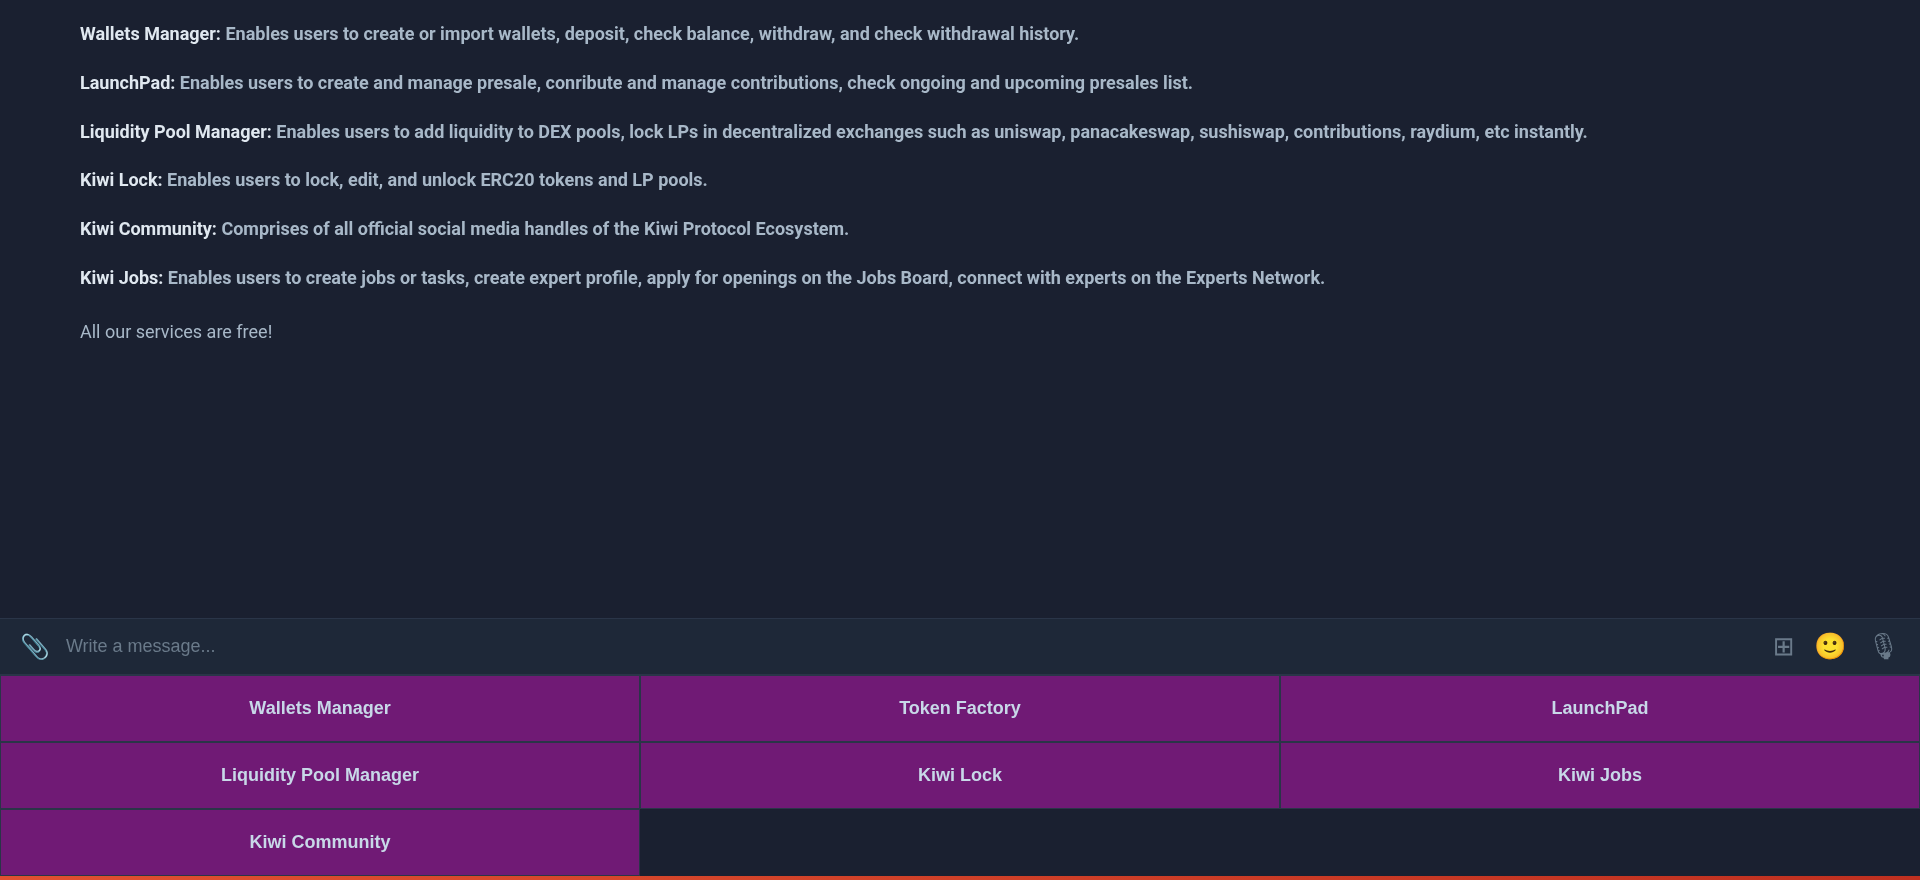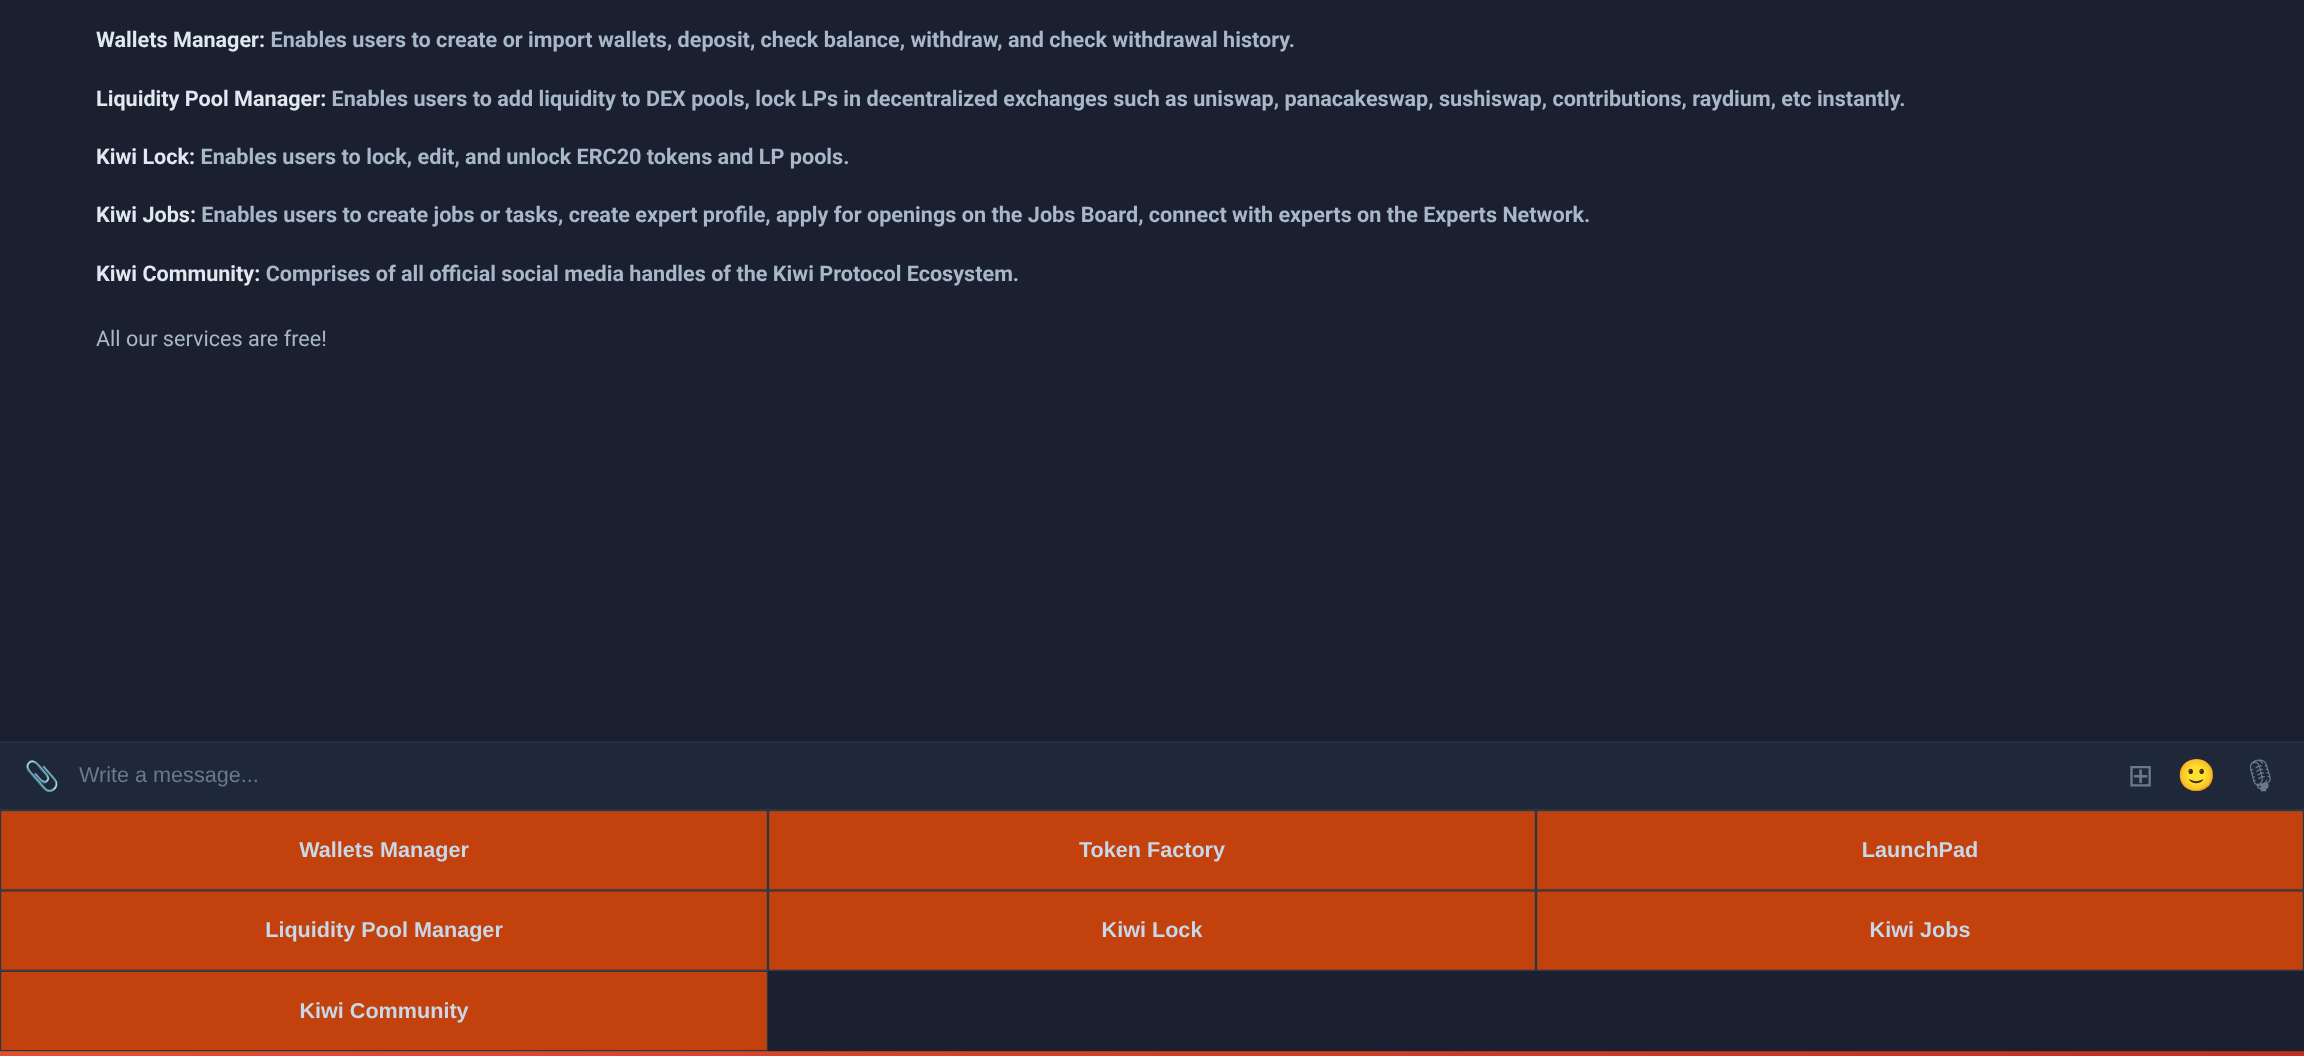--- a/index.html
+++ b/index.html
@@ -121,6 +121,7 @@
 <div class="content-area">
   <div id="features-container">
       <div class="feature-block"><span class="label">Wallets Manager:</span><span class="description"> Enables users to create or import wallets, deposit, check balance, withdraw, and check withdrawal history.</span></div>
+      <div class="feature-block"><span class="label">LaunchPad:</span><span class="description"> Enables users to create and manage presale, conribute and manage contributions, check ongoing and upcoming presales list.</span></div>
       <div class="feature-block"><span class="label">Liquidity Pool Manager:</span><span class="description"> Enables users to add liquidity to DEX pools, lock LPs in decentralized exchanges such as uniswap, panacakeswap, sushiswap, contributions, raydium, etc instantly.</span></div>
       <div class="feature-block"><span class="label">Kiwi Lock:</span><span class="description"> Enables users to lock, edit, and unlock ERC20 tokens and LP pools.</span></div>
       <div class="feature-block"><span class="label">Kiwi Jobs:</span><span class="description"> Enables users to create jobs or tasks, create expert profile, apply for openings on the Jobs Board, connect with experts on the Experts Network.</span></div>

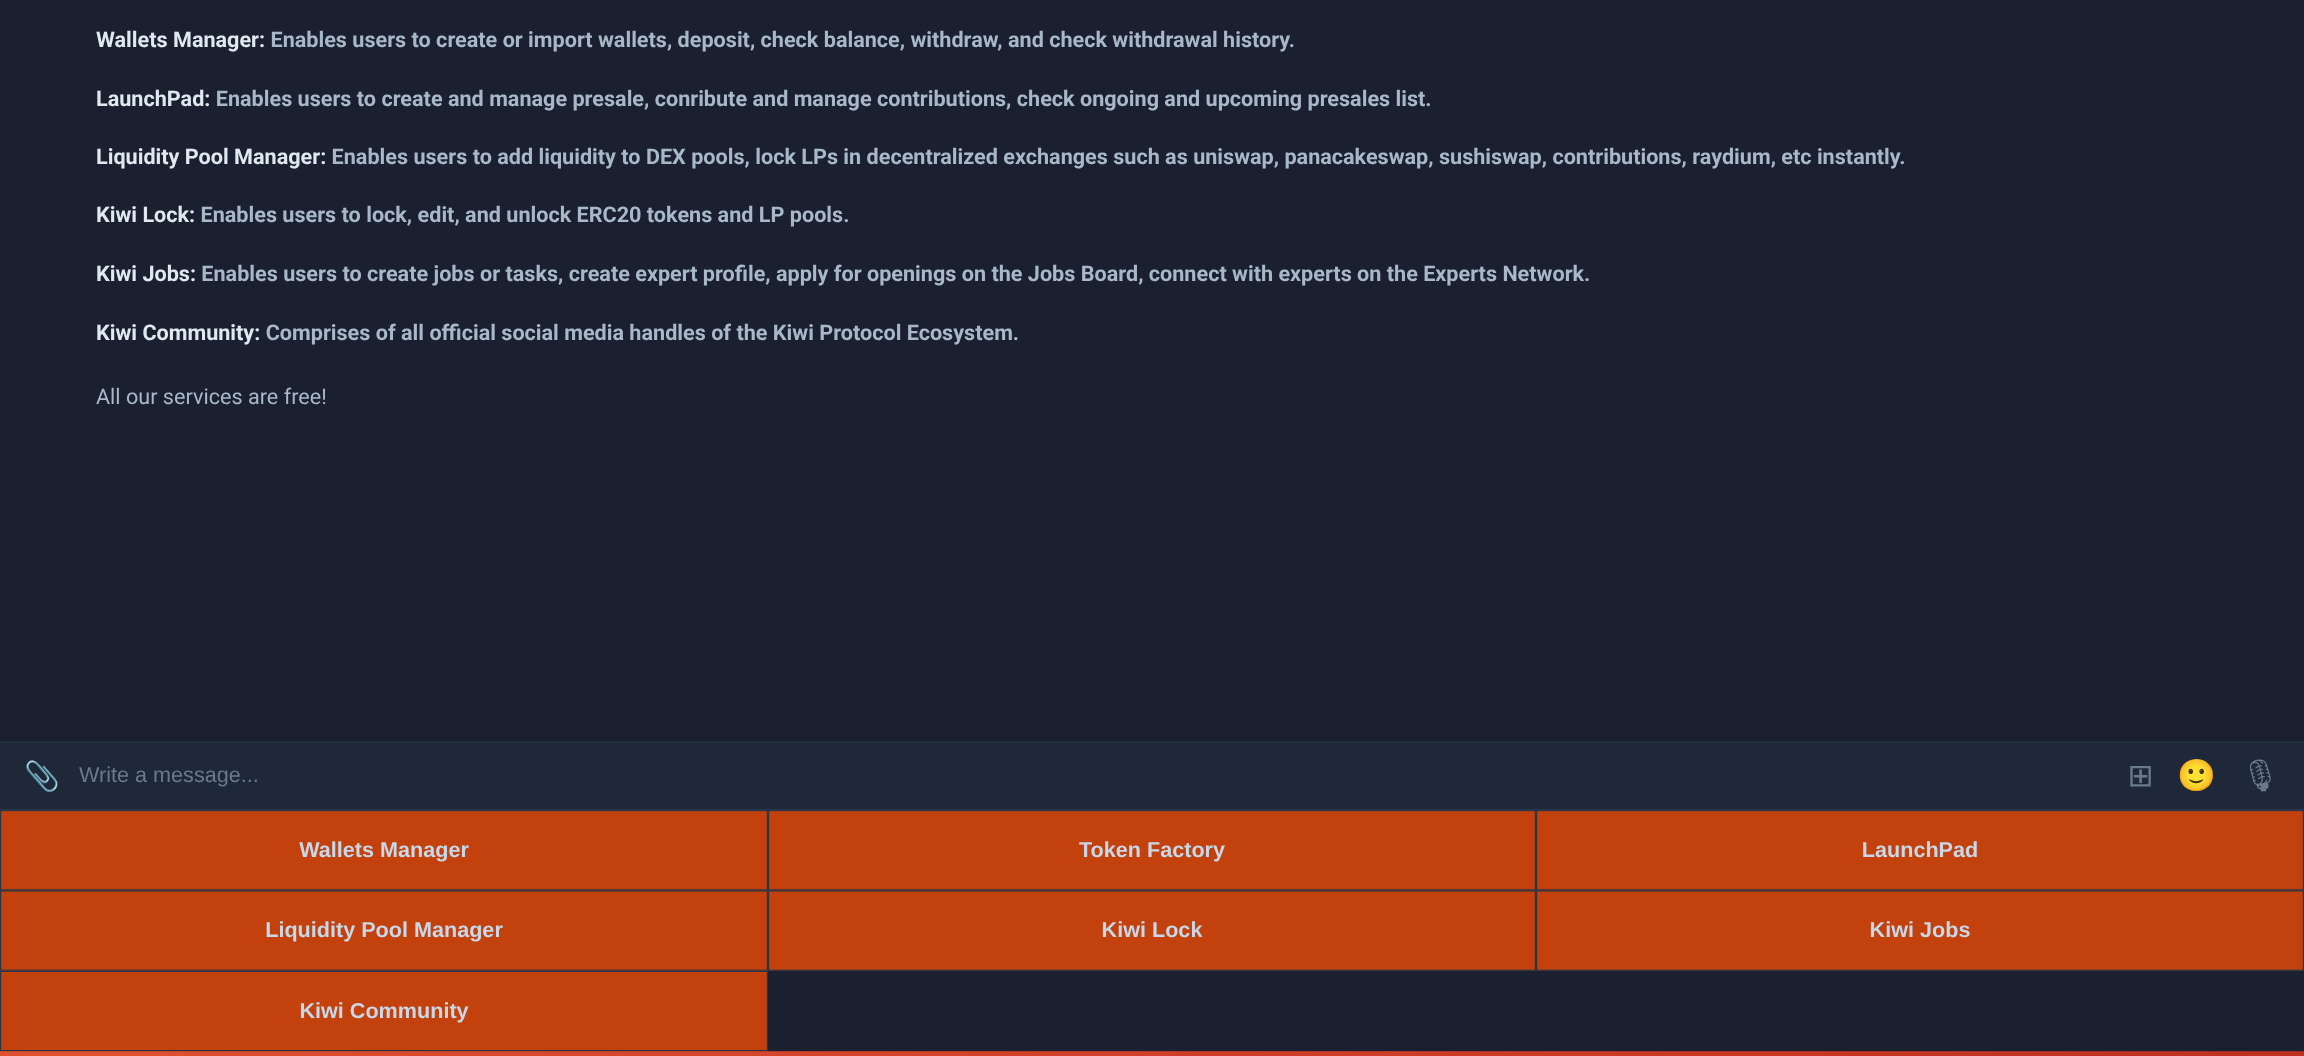--- a/index.html
+++ b/index.html
@@ -124,8 +124,8 @@
       <div class="feature-block"><span class="label">LaunchPad:</span><span class="description"> Enables users to create and manage presale, conribute and manage contributions, check ongoing and upcoming presales list.</span></div>
       <div class="feature-block"><span class="label">Liquidity Pool Manager:</span><span class="description"> Enables users to add liquidity to DEX pools, lock LPs in decentralized exchanges such as uniswap, panacakeswap, sushiswap, contributions, raydium, etc instantly.</span></div>
       <div class="feature-block"><span class="label">Kiwi Lock:</span><span class="description"> Enables users to lock, edit, and unlock ERC20 tokens and LP pools.</span></div>
+      <div class="feature-block"><span class="label">Kiwi Community:</span><span class="description"> Comprises of all official social media handles of the Kiwi Protocol Ecosystem.</span></div>
       <div class="feature-block"><span class="label">Kiwi Jobs:</span><span class="description"> Enables users to create jobs or tasks, create expert profile, apply for openings on the Jobs Board, connect with experts on the Experts Network.</span></div>
-      <div class="feature-block"><span class="label">Kiwi Community:</span><span class="description"> Comprises of all official social media handles of the Kiwi Protocol Ecosystem.</span></div>
     </div>
   <p class="free-note">All our services are free!</p>
 </div>

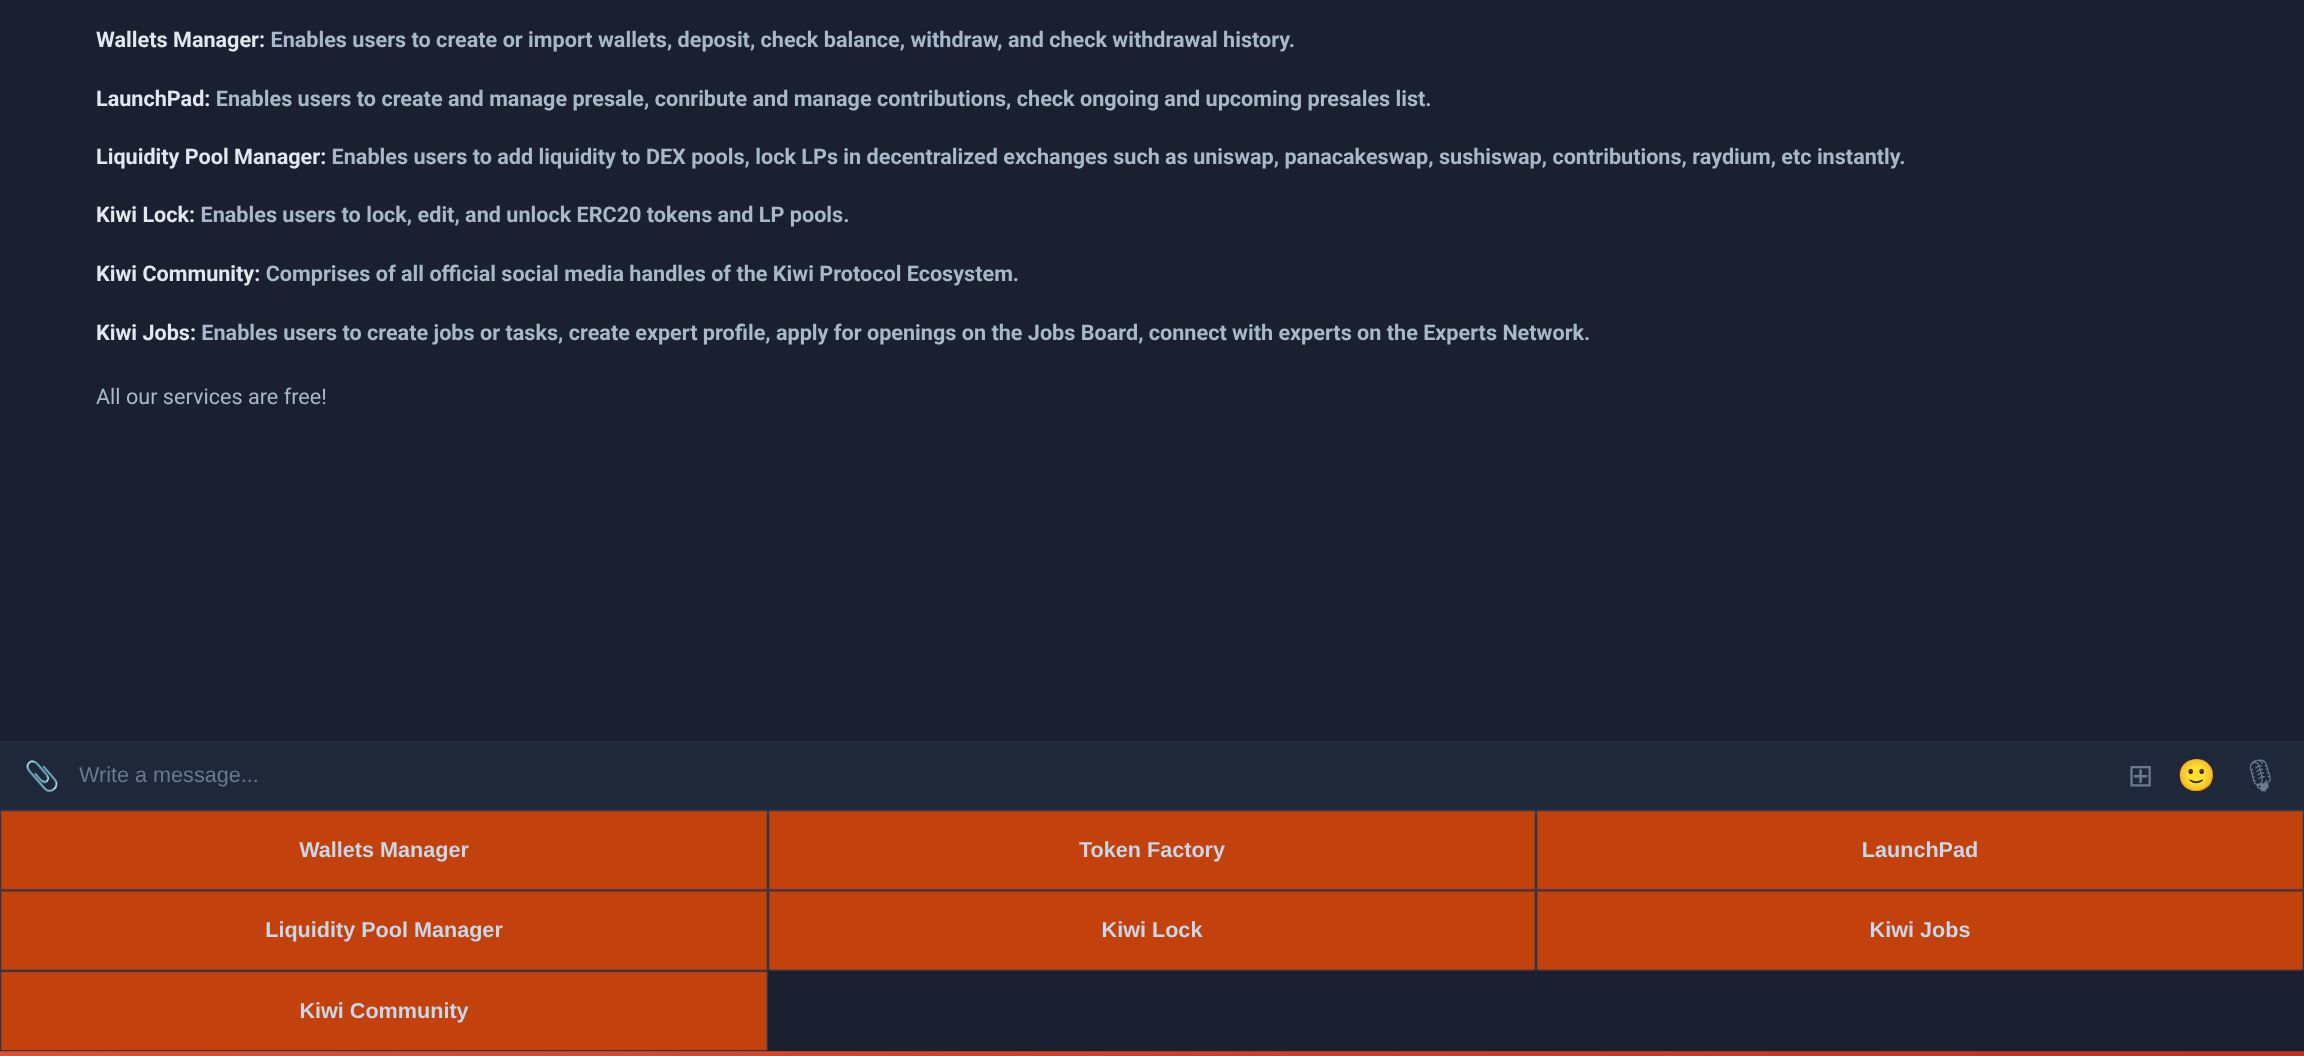--- a/index.html
+++ b/index.html
@@ -99,7 +99,7 @@
     }
 
     .grid-btn {
-      background-color: #c2410c;
+      background-color: #701a75;
       border: 1px solid #2a3548;
       color: #c8d8e8;
       font-size: 18px;

